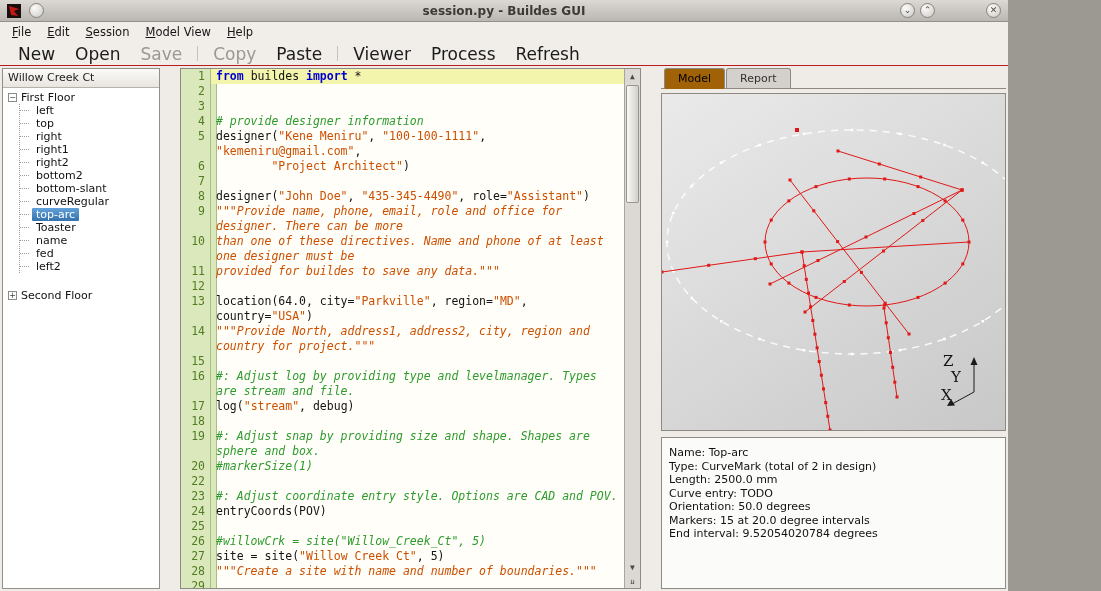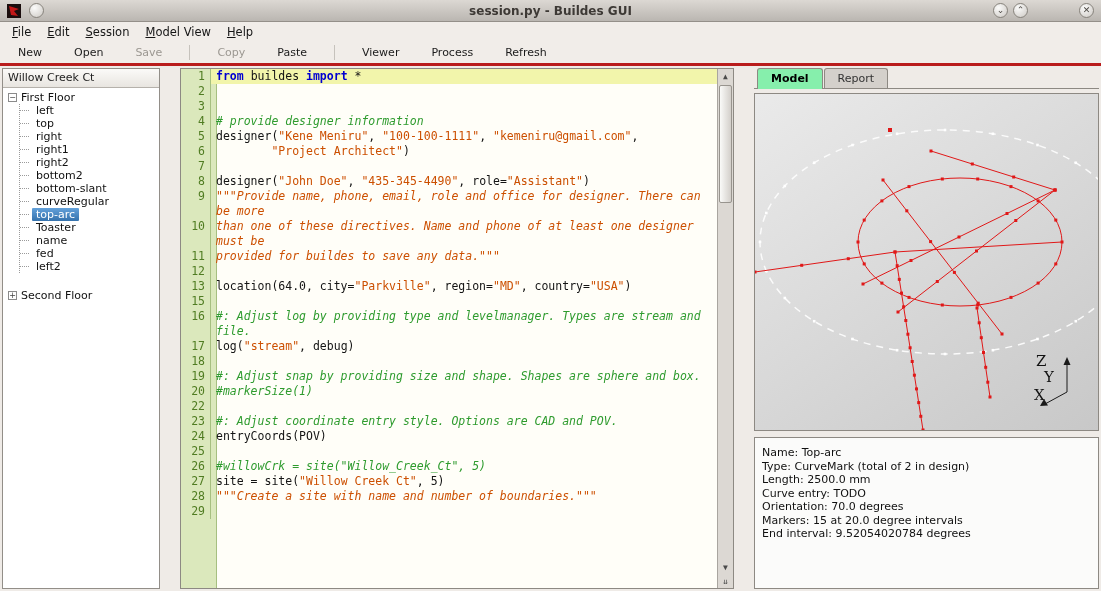--- a/index.html
+++ b/index.html
@@ -6,7 +6,7 @@
   * { box-sizing: border-box; margin: 0; padding: 0; }
   html,body { width:1101px; height:591px; overflow:hidden;
     font-family:"DejaVu Sans", "Liberation Sans", sans-serif; background:#9c9892; }
-  .window { width:1101px; height:591px; display:flex; flex-direction:column; background:#efebe7; }
+  .window { width:1008px; height:591px; display:flex; flex-direction:column; background:#efebe7; }
 
   
   .titlebar { height:22px; flex:0 0 22px; background:linear-gradient(#dcd8d3,#bab6b1);

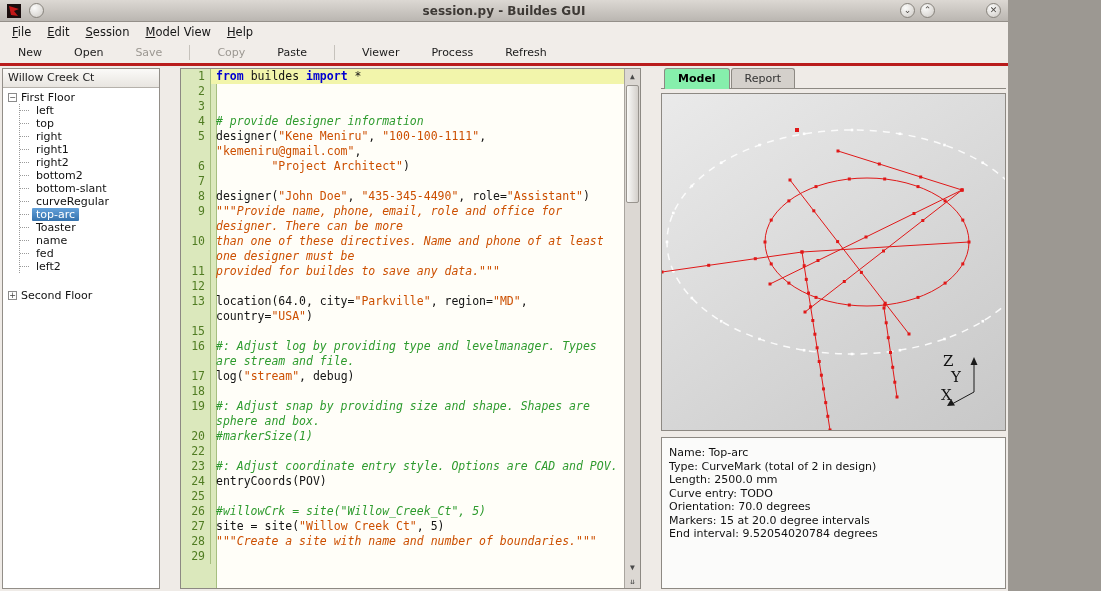--- a/index.html
+++ b/index.html
@@ -25,8 +25,8 @@
   .menu-item u { text-decoration:underline; }
 
   
-  .toolbar { height:24px; flex:0 0 24px; display:flex; align-items:center; padding:0 8px; gap:12px;
-    background:#f1ede9; border-bottom:3px solid #b91c1c; font-size:11px; }
+  .toolbar { height:24px; flex:0 0 24px; display:flex; align-items:center; padding:0 8px; gap:0;
+    background:#f1ede9; border-bottom:1px solid #b91c1c; font-size:17px; }
   .tool-btn { padding:3px 10px; color:#1b1b1b; border-radius:3px; }
   .tool-btn.disabled { color:#9b9791; }
   .tool-sep { width:1px; height:15px; background:#c6c2bc; margin:0 5px; }

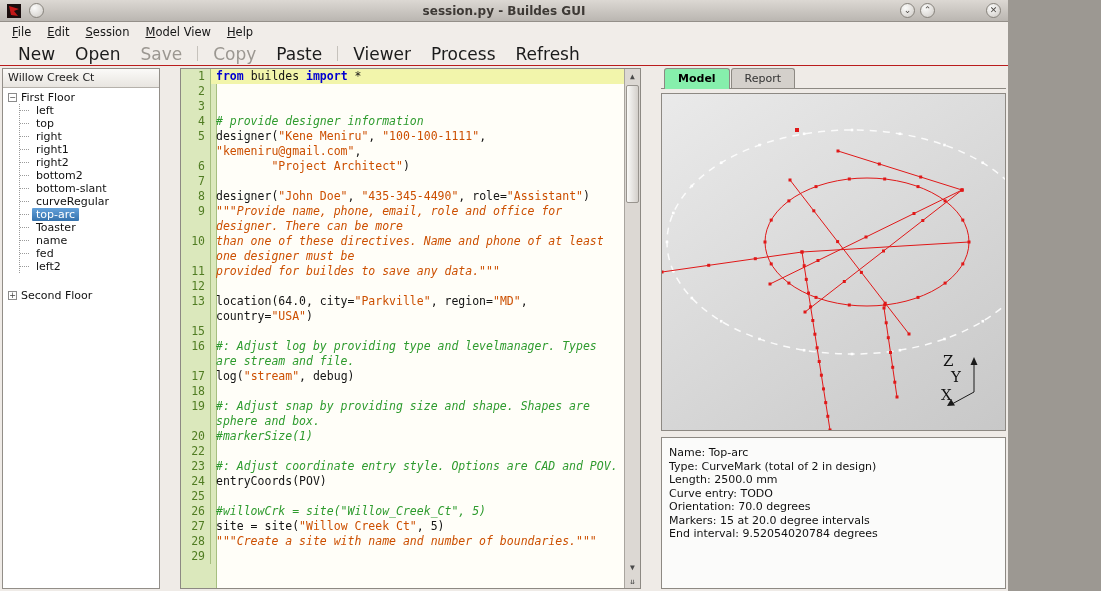--- a/index.html
+++ b/index.html
@@ -78,7 +78,7 @@
   .tabs { display:flex; align-items:flex-end; gap:1px; padding-left:3px; border-bottom:1px solid #8d8983; height:21px; flex:0 0 21px; }
   .tab { padding:3px 13px 3px; border:1px solid #8d8983; border-bottom:none; border-radius:3px 3px 0 0;
     background:#d4d0cb; color:#333; }
-  .tab.active { background:#86efac; color:#000; margin-bottom:-1px; padding-bottom:4px;font-weight:bold; }
+  .tab.active { background:#a16207; color:#000; margin-bottom:-1px; padding-bottom:4px; }
   .canvas { margin-top:4px; height:338px; flex:0 0 338px; border:1px solid #8d8983;
     background:linear-gradient(145deg,#eaeaea,#c8c8c8); overflow:hidden; }
   .canvas svg { display:block; }

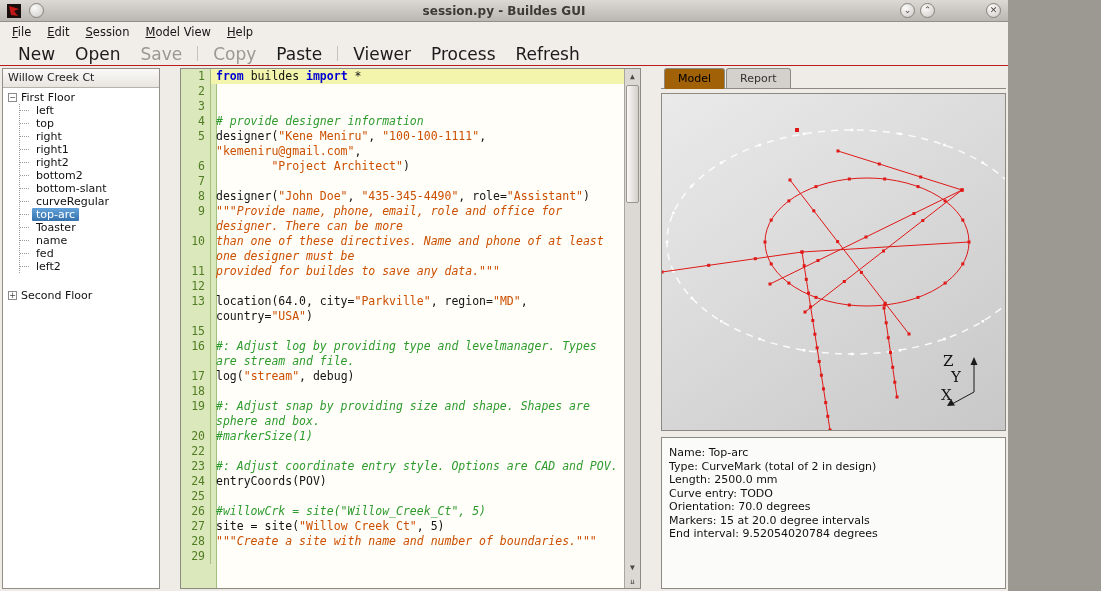--- a/index.html
+++ b/index.html
@@ -238,6 +238,10 @@
           <div class="code-line">
             <span class="ln">13</span>
             <span class="ct"><span class="seg-p">location(64.0, city=</span><span class="seg-s">"Parkville"</span><span class="seg-p">, region=</span><span class="seg-s">"MD"</span><span class="seg-p">, country=</span><span class="seg-s">"USA"</span><span class="seg-p">)</span></span>
+          </div>
+          <div class="code-line">
+            <span class="ln">14</span>
+            <span class="ct"><span class="seg-d">"""Provide North, address1, address2, city, region and country for project."""</span></span>
           </div>
           <div class="code-line">
             <span class="ln">15</span>

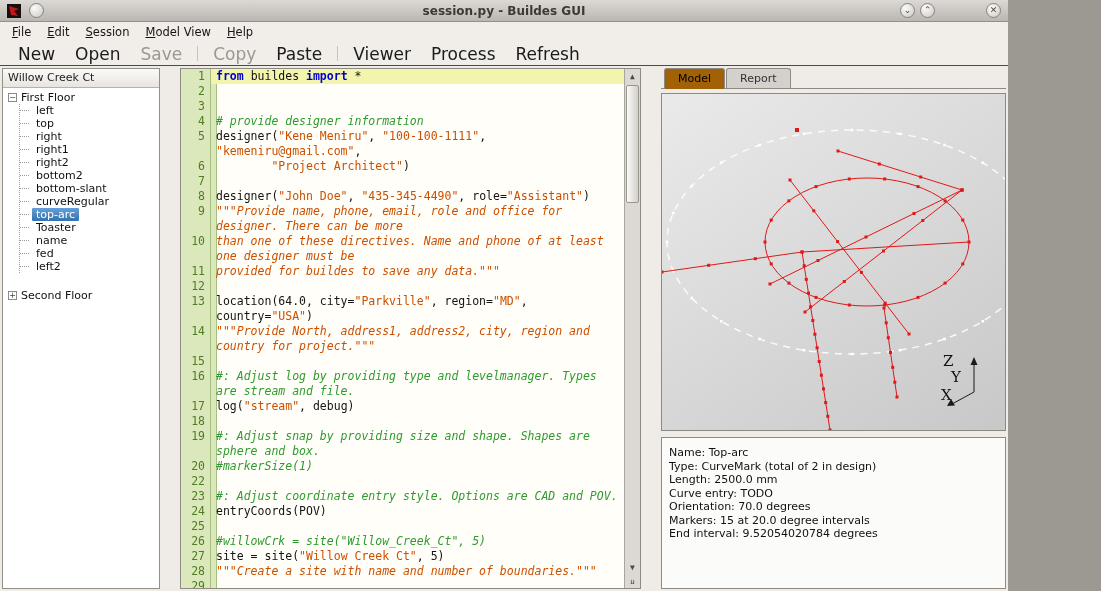--- a/index.html
+++ b/index.html
@@ -443,7 +443,7 @@
           <div class="info-line">Type: CurveMark (total of 2 in design)</div>
           <div class="info-line">Length: 2500.0 mm</div>
           <div class="info-line">Curve entry: TODO</div>
-          <div class="info-line">Orientation: 70.0 degrees</div>
+          <div class="info-line">Orientation: 50.0 degrees</div>
           <div class="info-line">Markers: 15 at 20.0 degree intervals</div>
           <div class="info-line">End interval: 9.52054020784 degrees</div>
         </div>

